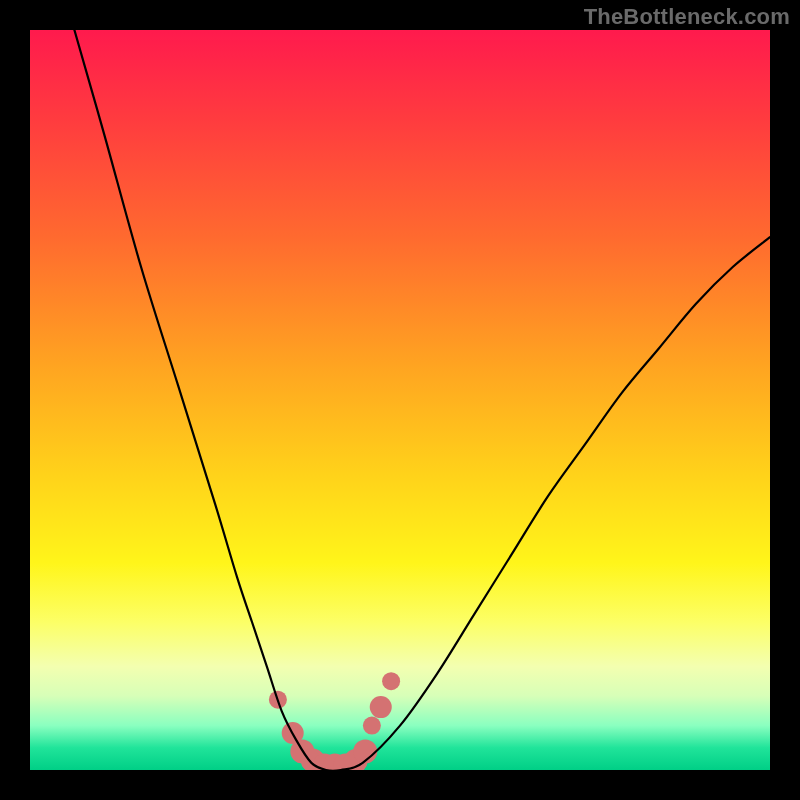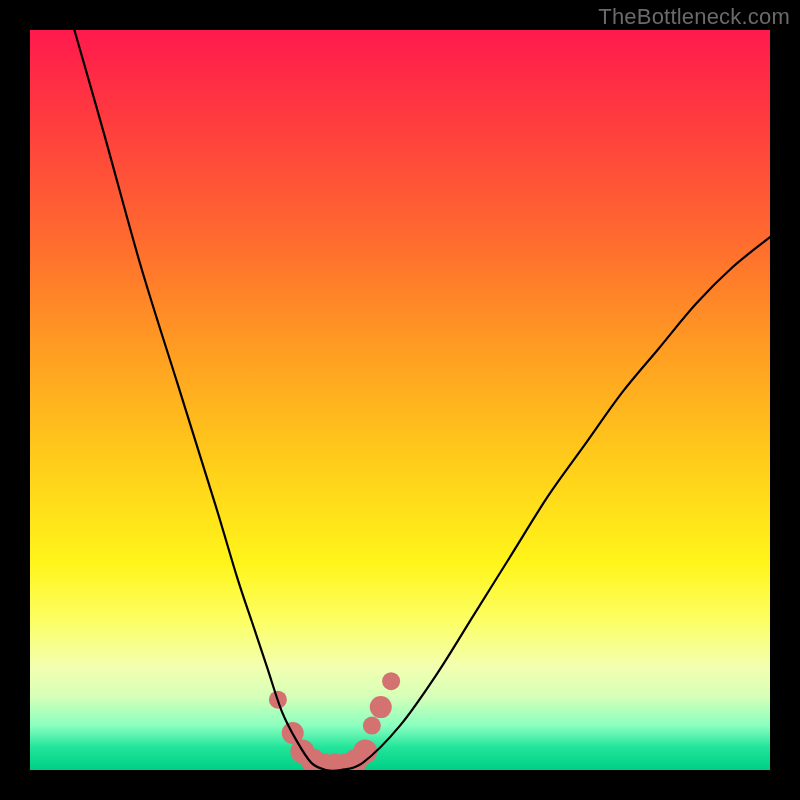--- a/index.html
+++ b/index.html
@@ -45,7 +45,7 @@
     right: 10px;
     font-family: Arial, Helvetica, sans-serif;
     font-size: 22px;
-    font-weight: 400;
+    font-weight: 700;
     color: #6a6a6a;
     letter-spacing: 0.2px;
   }

